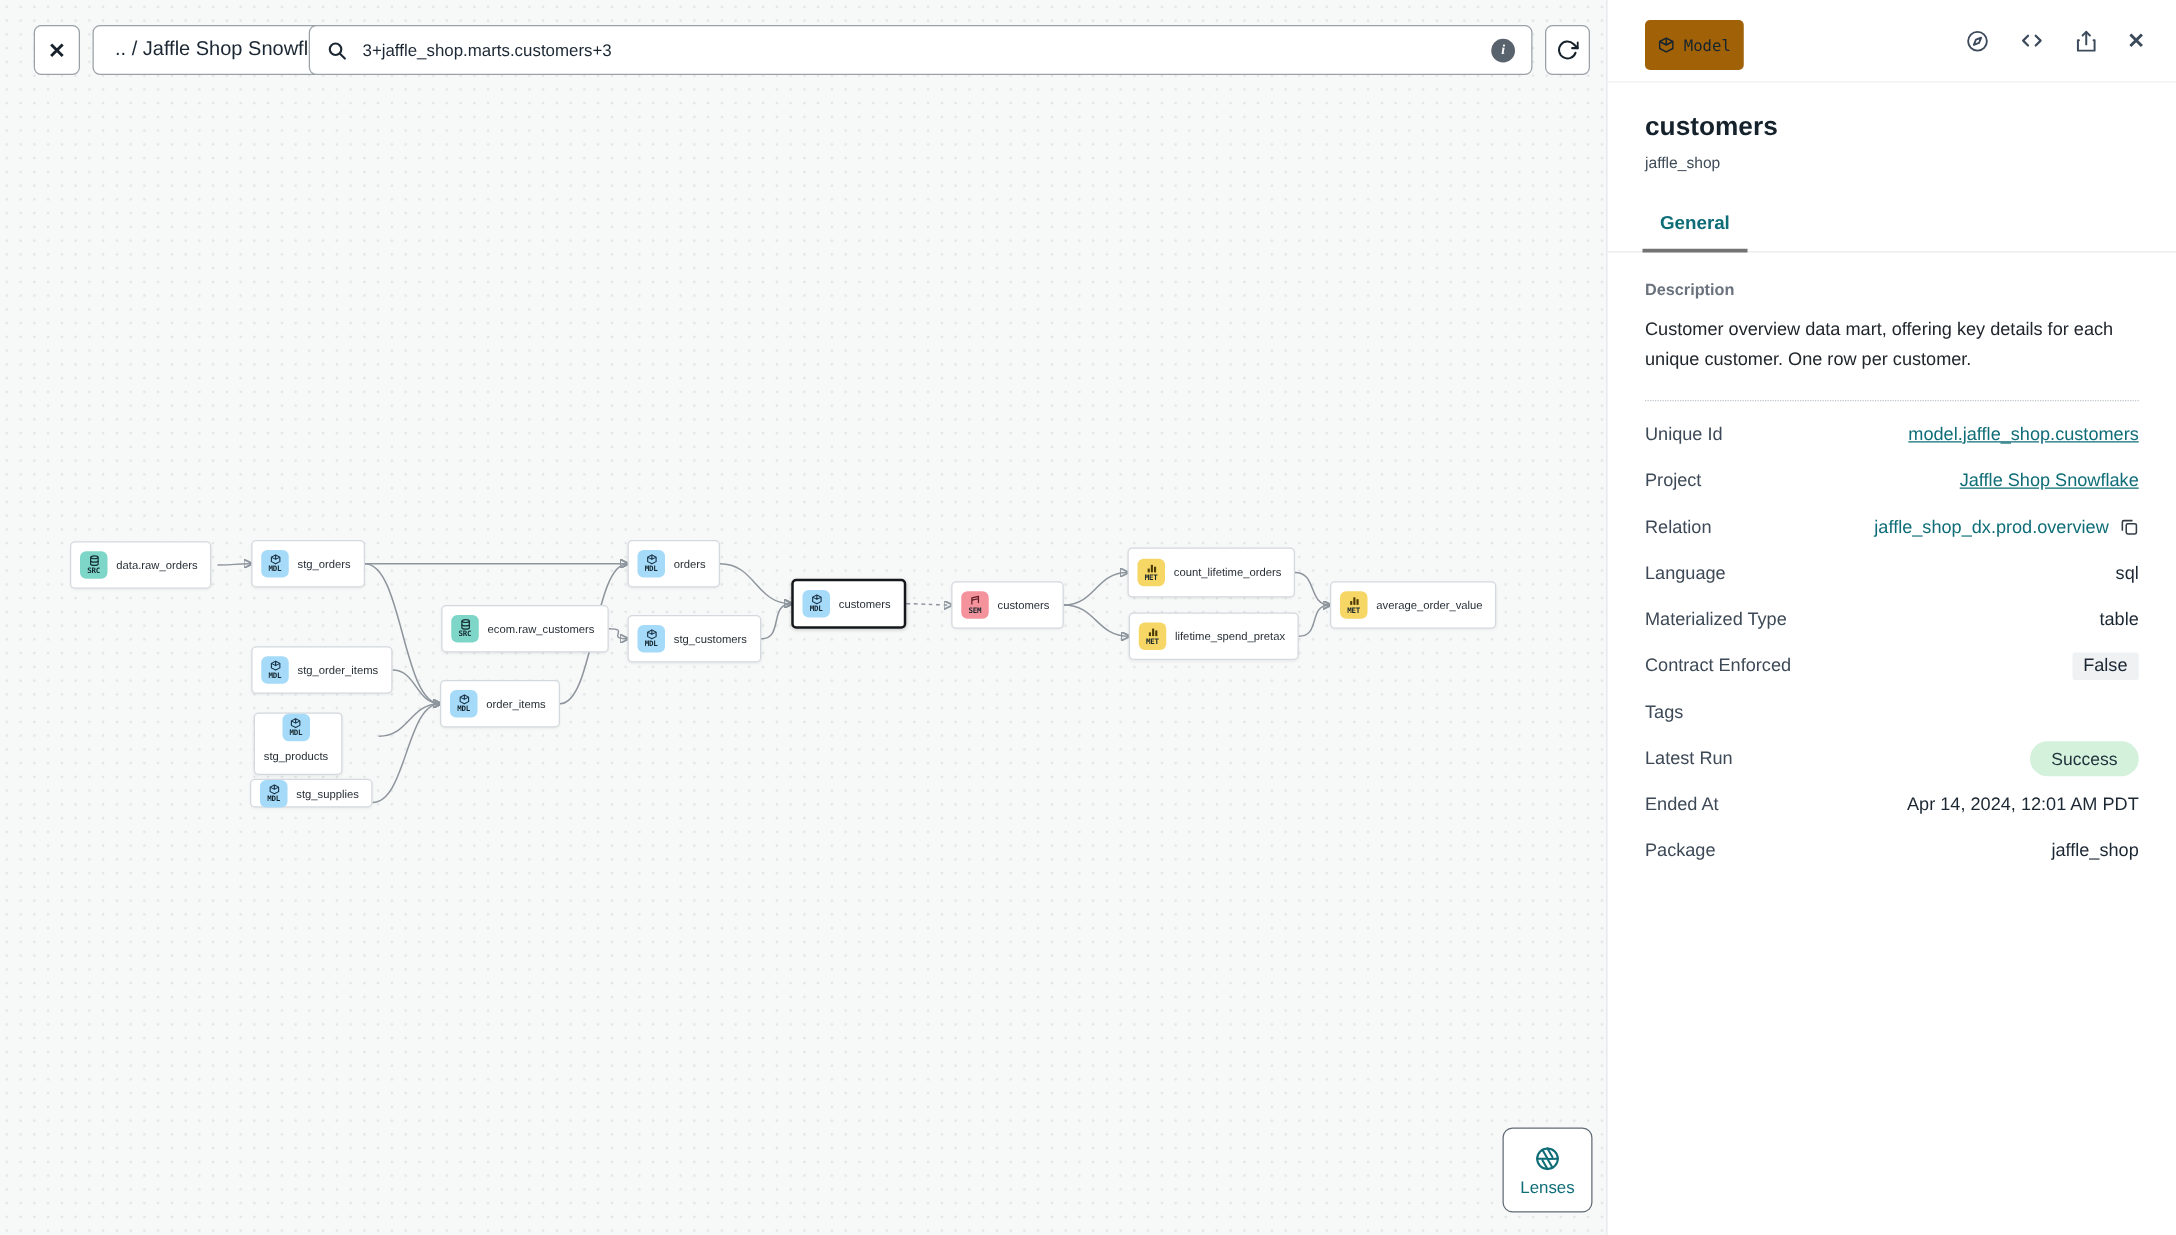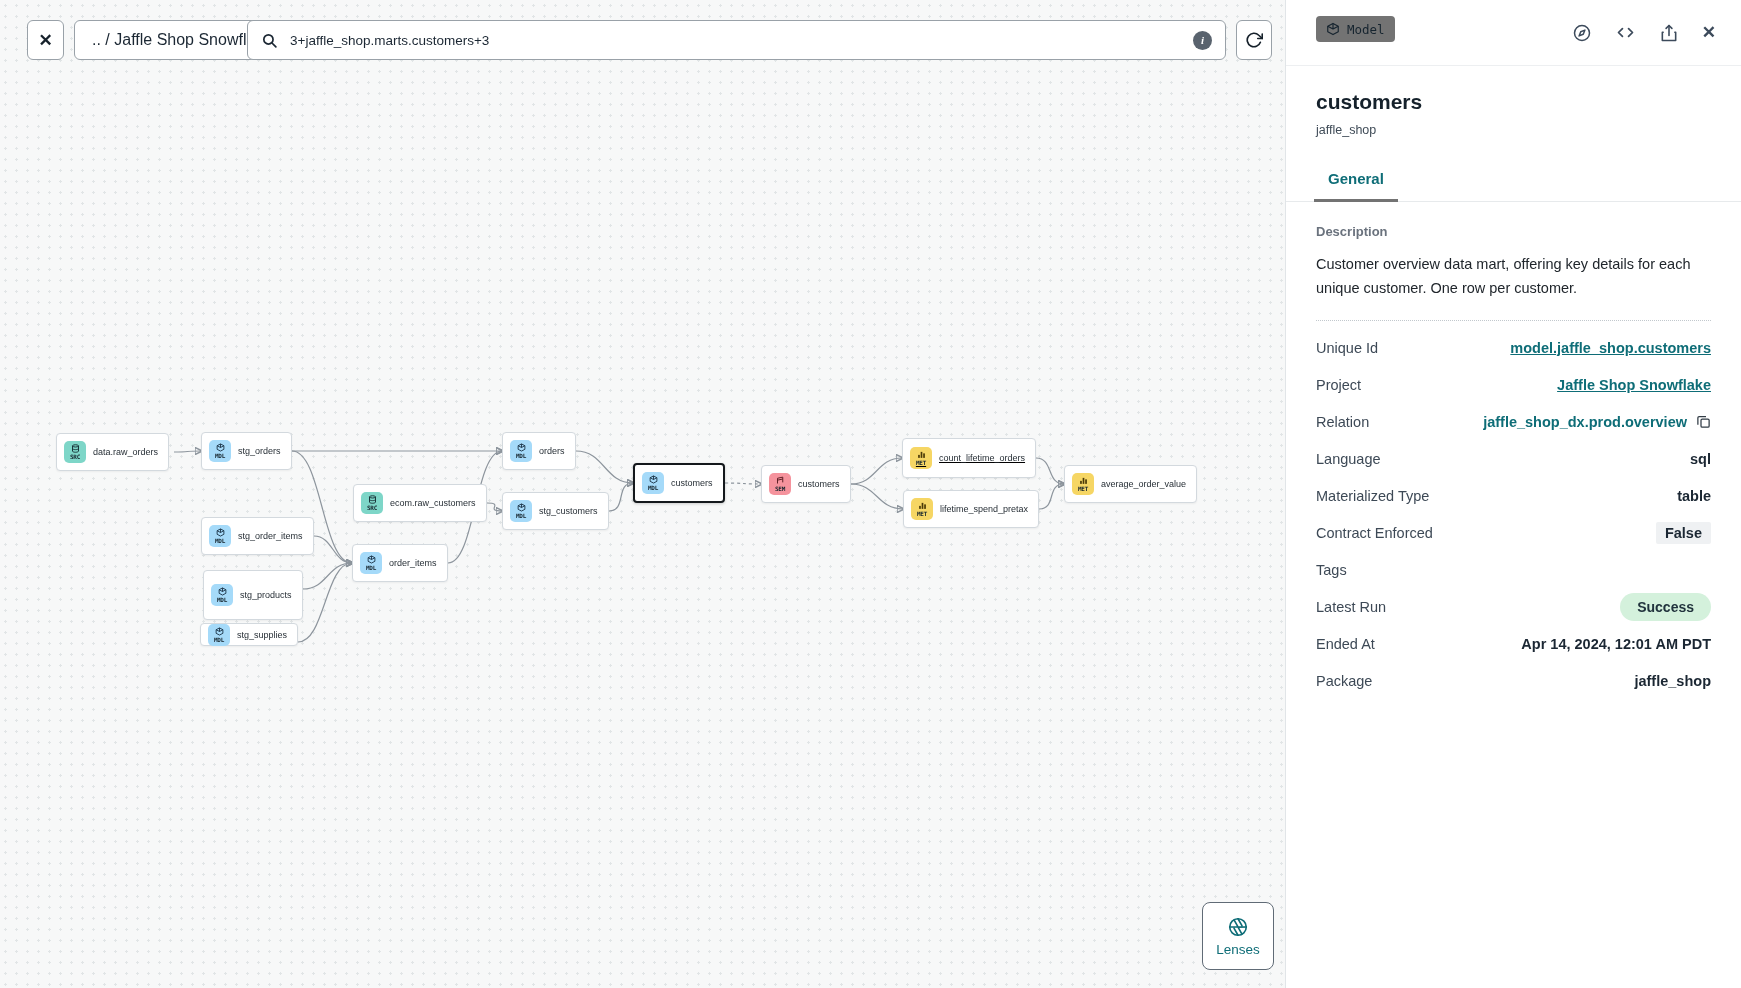--- a/index.html
+++ b/index.html
@@ -58,7 +58,7 @@
   .panel { position:absolute; left:1285px; top:0; width:456px; height:988px; background:#fff;
            border-left:1px solid #e1e5e8; z-index:6; }
   .panel-header { height:66px; border-bottom:1px solid #edeff1; position:relative; }
-  .type-badge { position:absolute; left:30px; top:16px; height:26px; background:#737373; border-radius:4px;
+  .type-badge { position:absolute; left:30px; top:16px; height:40px; background:#a16207; border-radius:4px;
                 display:flex; align-items:center; gap:7px; padding:0 10px;
                 font-family:"DejaVu Sans Mono",monospace; font-size:12.5px; color:#16242f; }
   .header-icons { position:absolute; right:25px; top:22px; display:flex; gap:23px; align-items:center; color:#3c4a5b; }

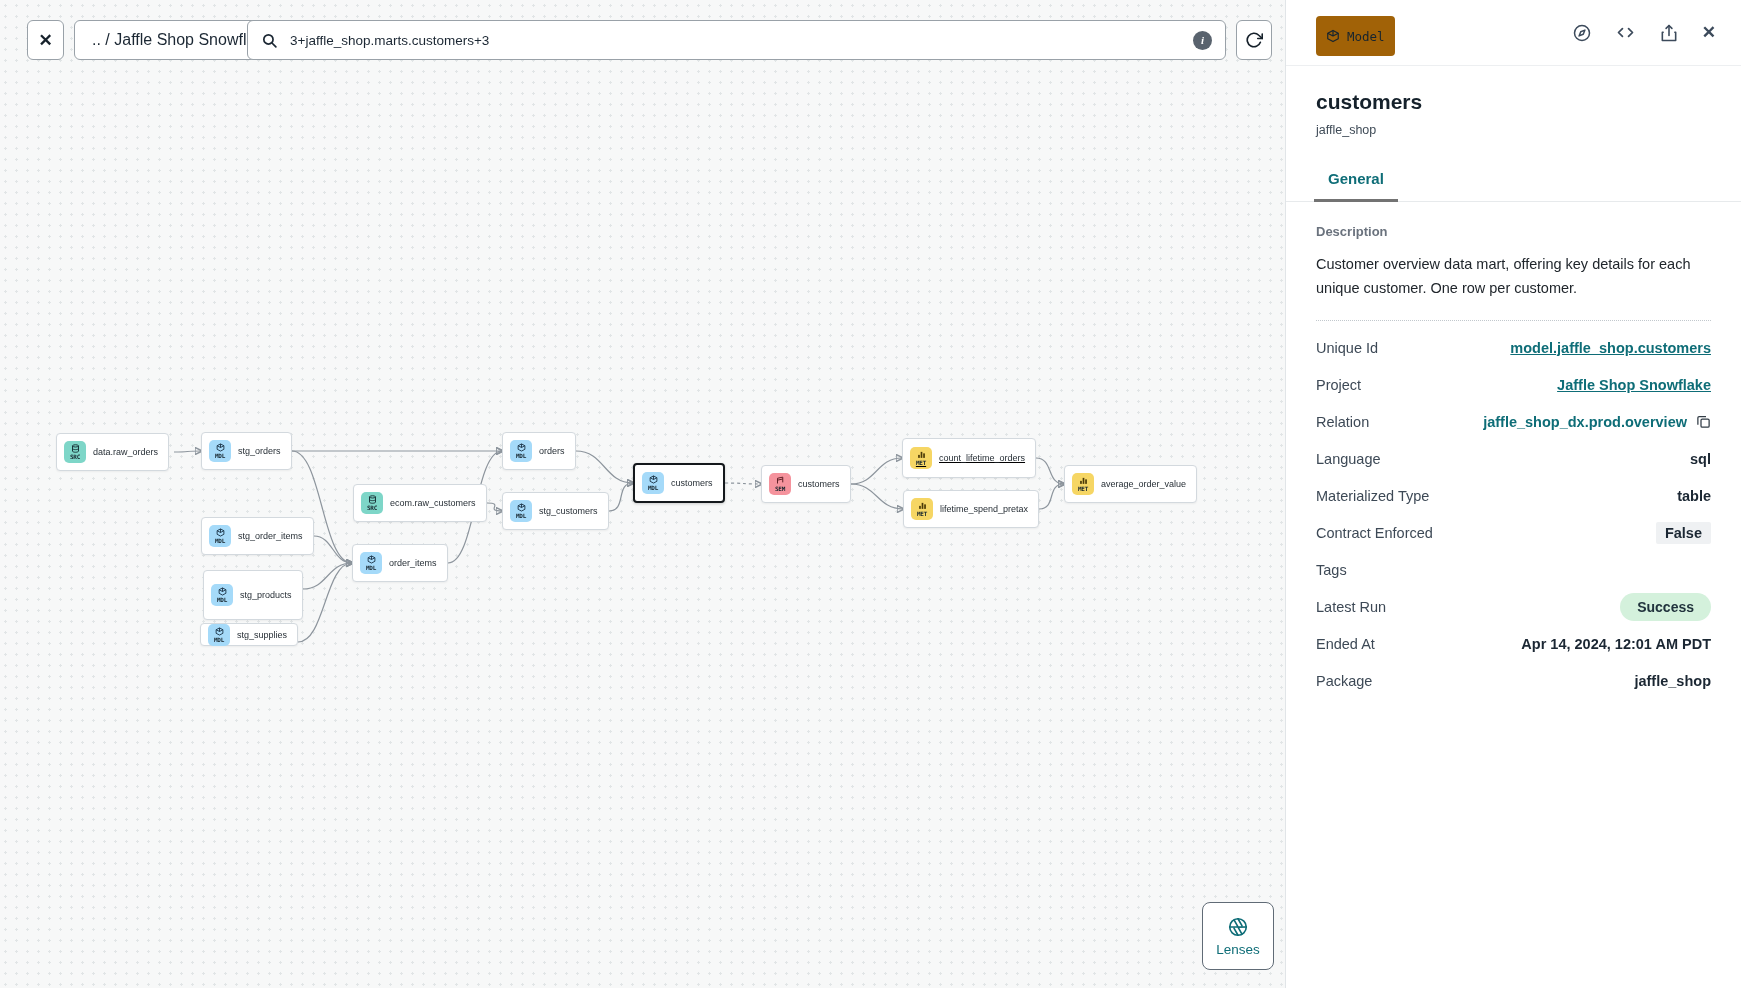--- a/index.html
+++ b/index.html
@@ -77,7 +77,7 @@
 
   .field-row { height:37px; display:flex; justify-content:space-between; align-items:center; font-size:14.5px;gap:16px; }
   .f-label { color:#3d4956; flex:none; }
-  .f-value { color:#1b2733; display:flex; align-items:center; gap:9px;font-weight:bold; }
+  .f-value { color:#1b2733; display:flex; align-items:center; gap:9px; }
   a.link { color:#0e6d77; text-decoration:none; cursor:pointer; }
   a.link.u { text-decoration:underline; }
   .badge-gray { background:#eff1f3; border-radius:2px; padding:3px 9px; color:#1b2733; }

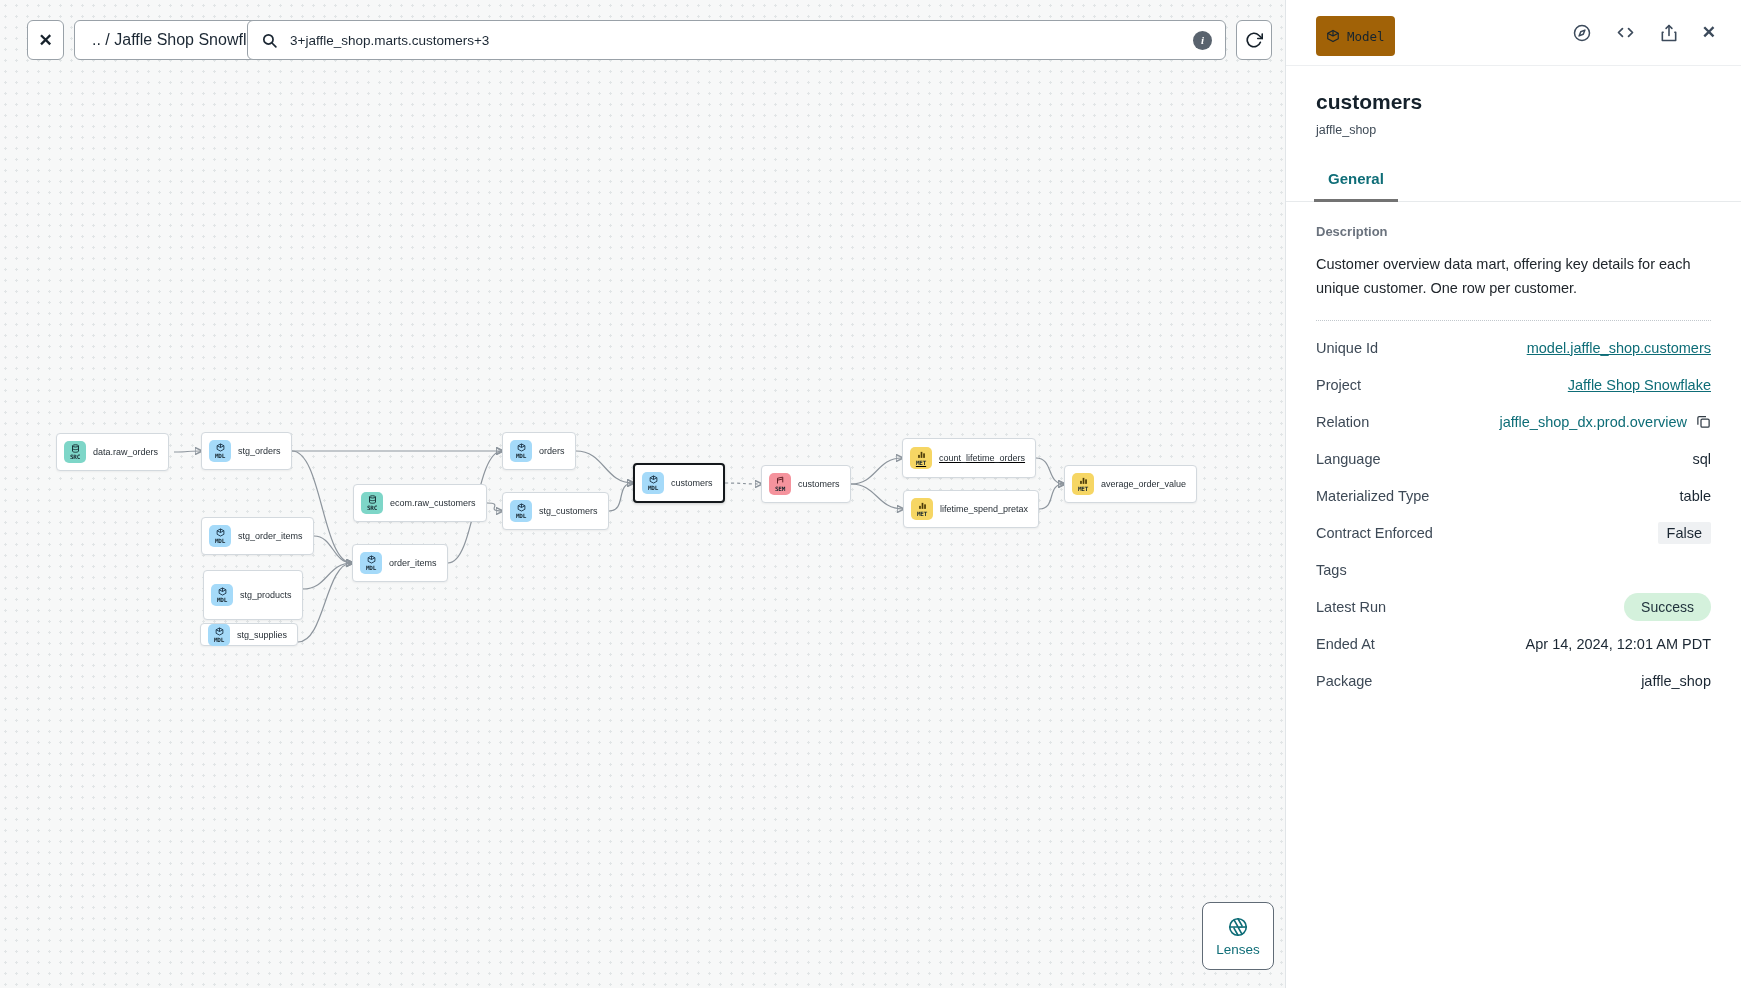--- a/index.html
+++ b/index.html
@@ -223,7 +223,7 @@
         </span>
         <span class="node-label">customers</span>
       </div>
-      <div class="node" style="left: 902px; top: 438px; height: 40px; text-decoration: underline;">
+      <div class="node" style="left: 902px; top: 438px; height: 40px;">
         <span class="nbadge" style="background:#f6d664">
           <svg width="9" height="9" viewBox="0 0 24 24" fill="#4b3a07">
             <rect x="3" y="13" width="4.5" height="8"></rect>

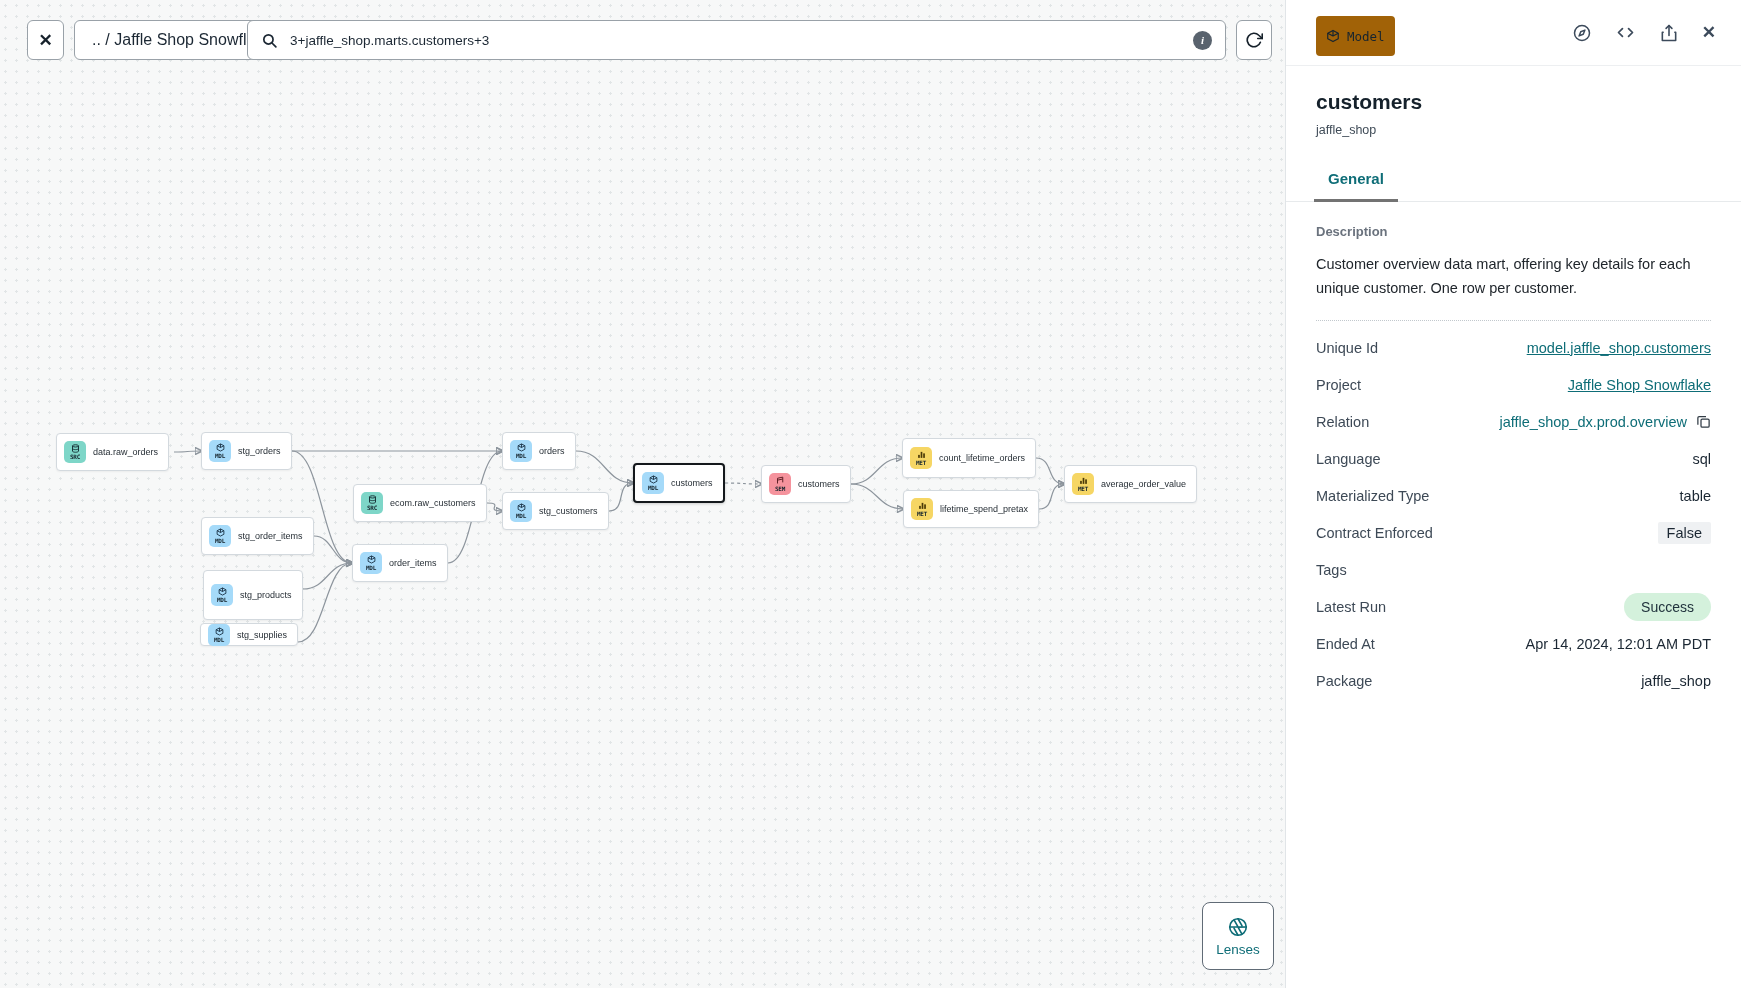--- a/index.html
+++ b/index.html
@@ -142,7 +142,7 @@
         </span>
         <span class="node-label">stg_order_items</span>
       </div>
-      <div class="node" style="left: 203px; top: 570px; height: 50px;">
+      <div class="node" style="left: 203px; top: 570px; height: 50px; flex-direction: column;">
         <span class="nbadge" style="background:#a5daf9">
           <svg width="9" height="9" viewBox="0 0 24 24" fill="none" stroke="#1a3246" stroke-width="2.4" stroke-linejoin="round">
             <path d="M12 2.5 L21 7.2 V16.8 L12 21.5 L3 16.8 V7.2 Z"></path>

